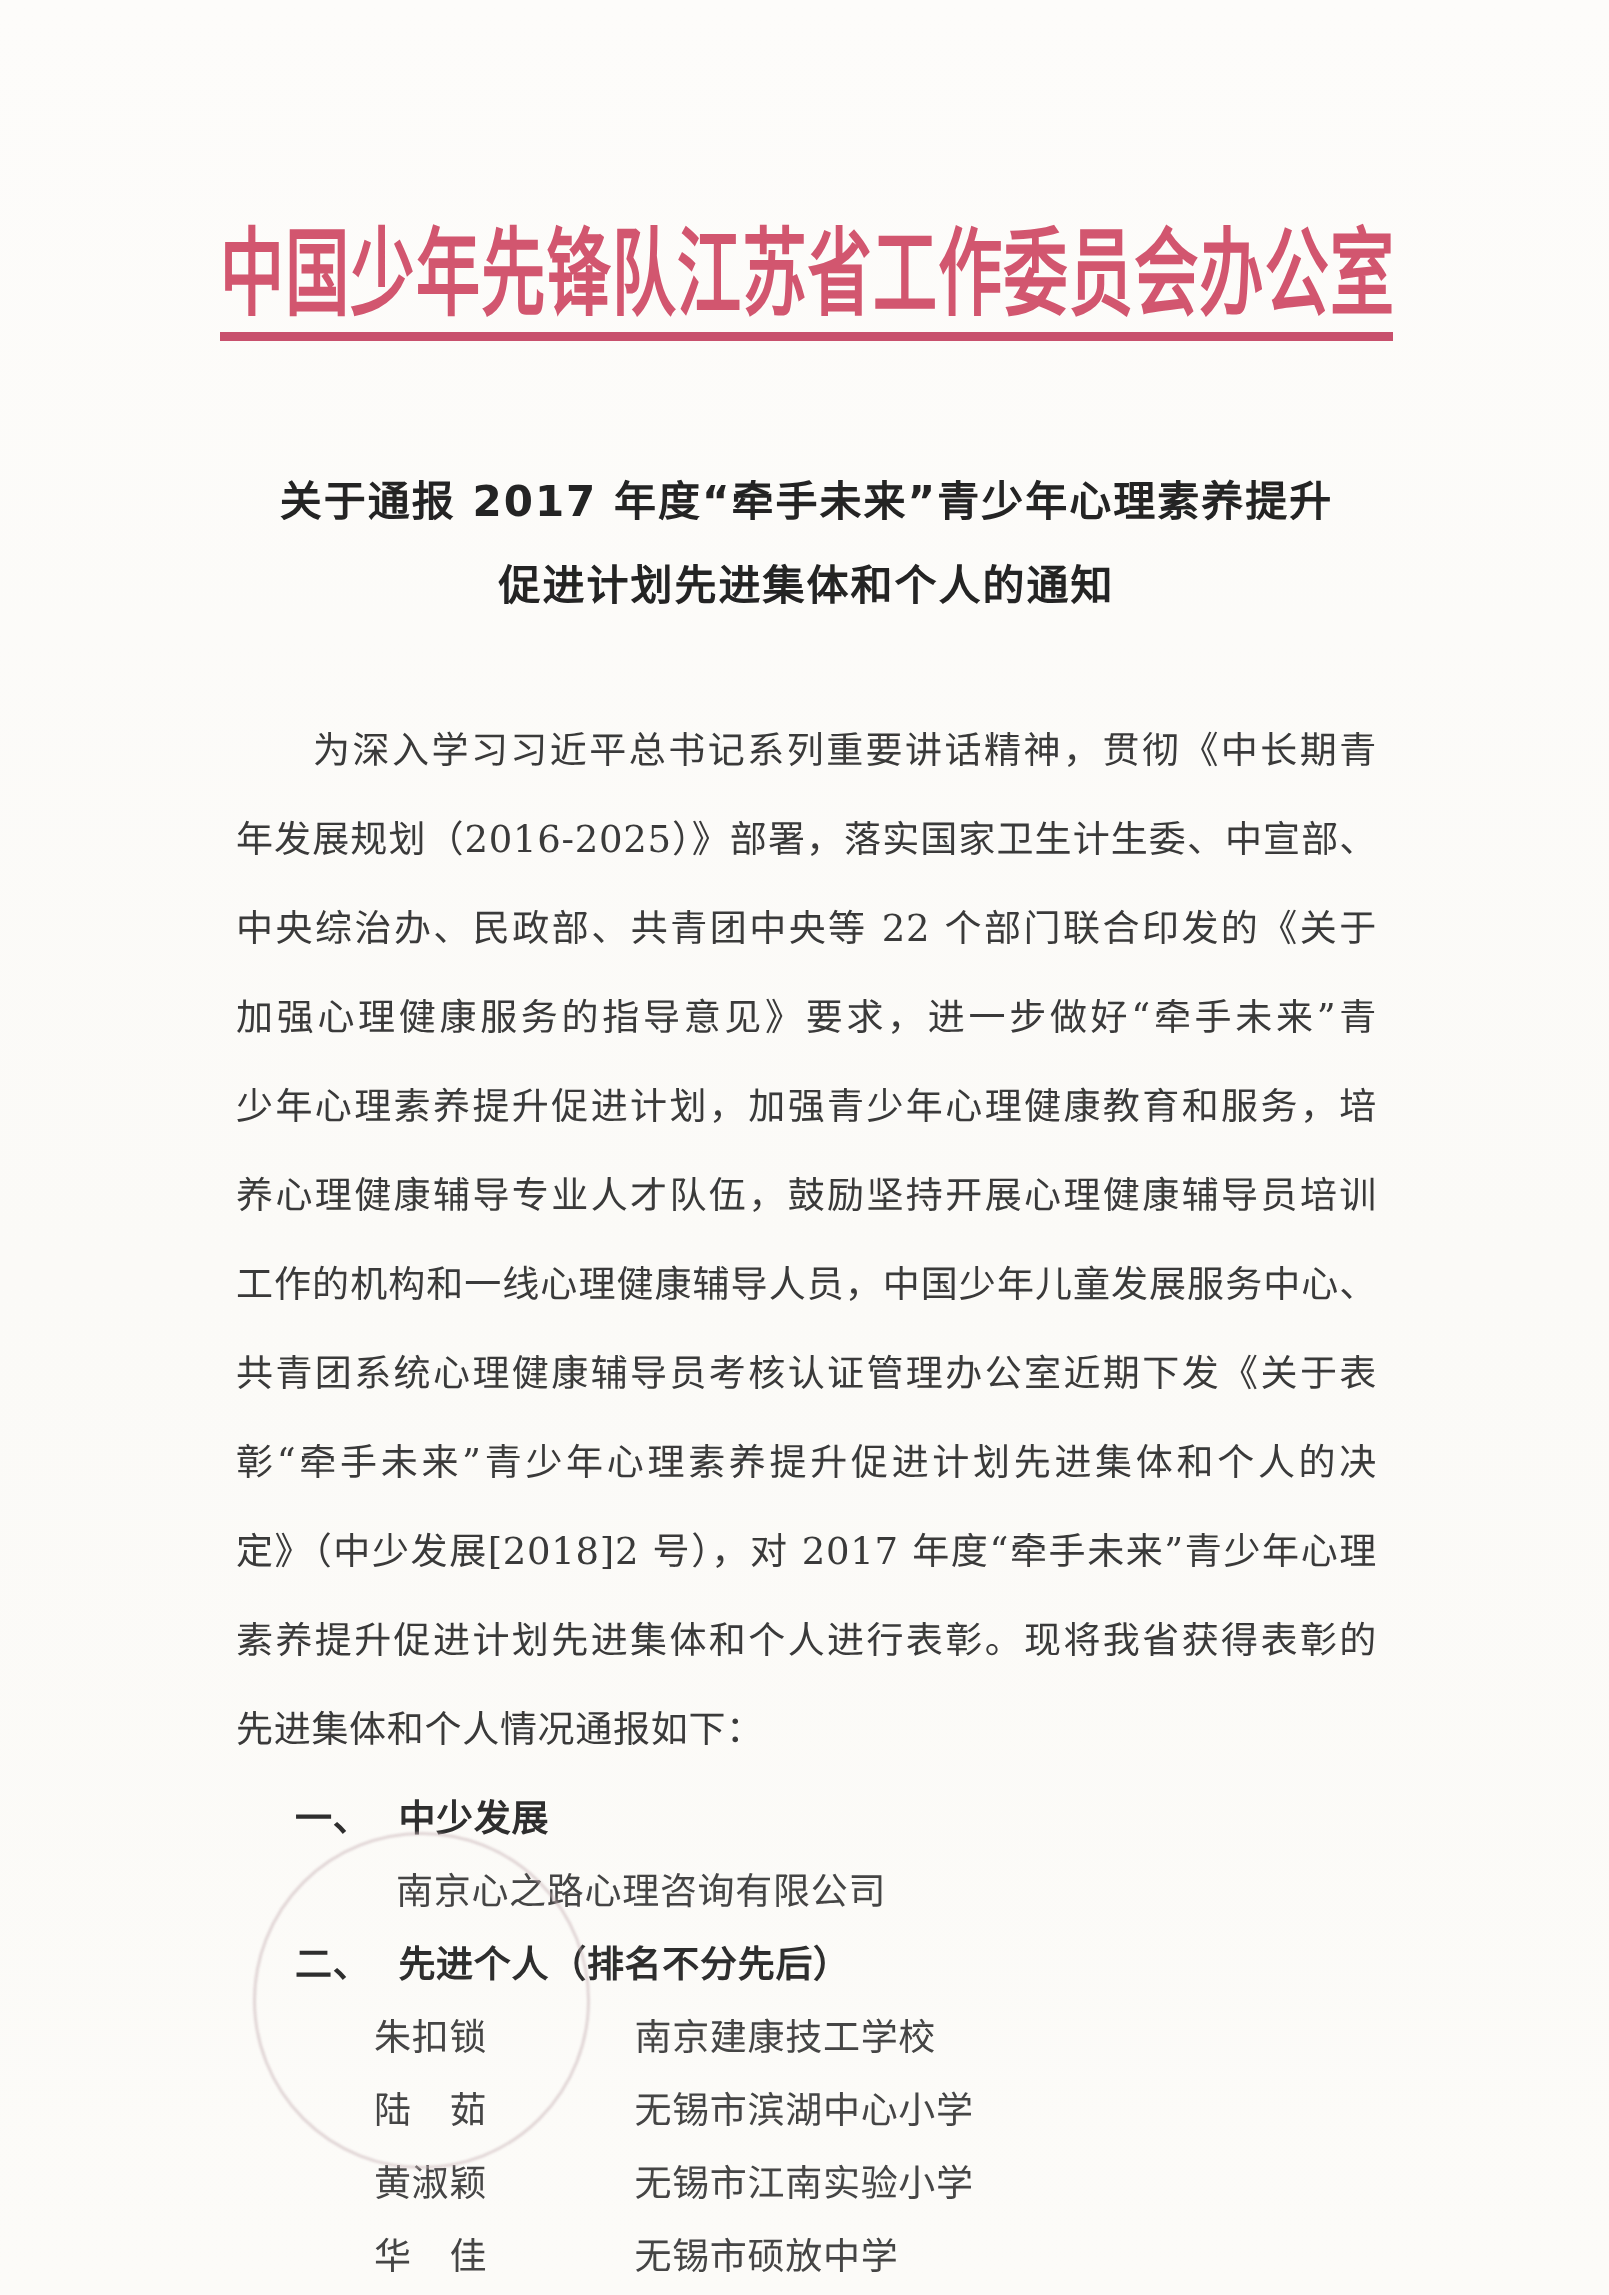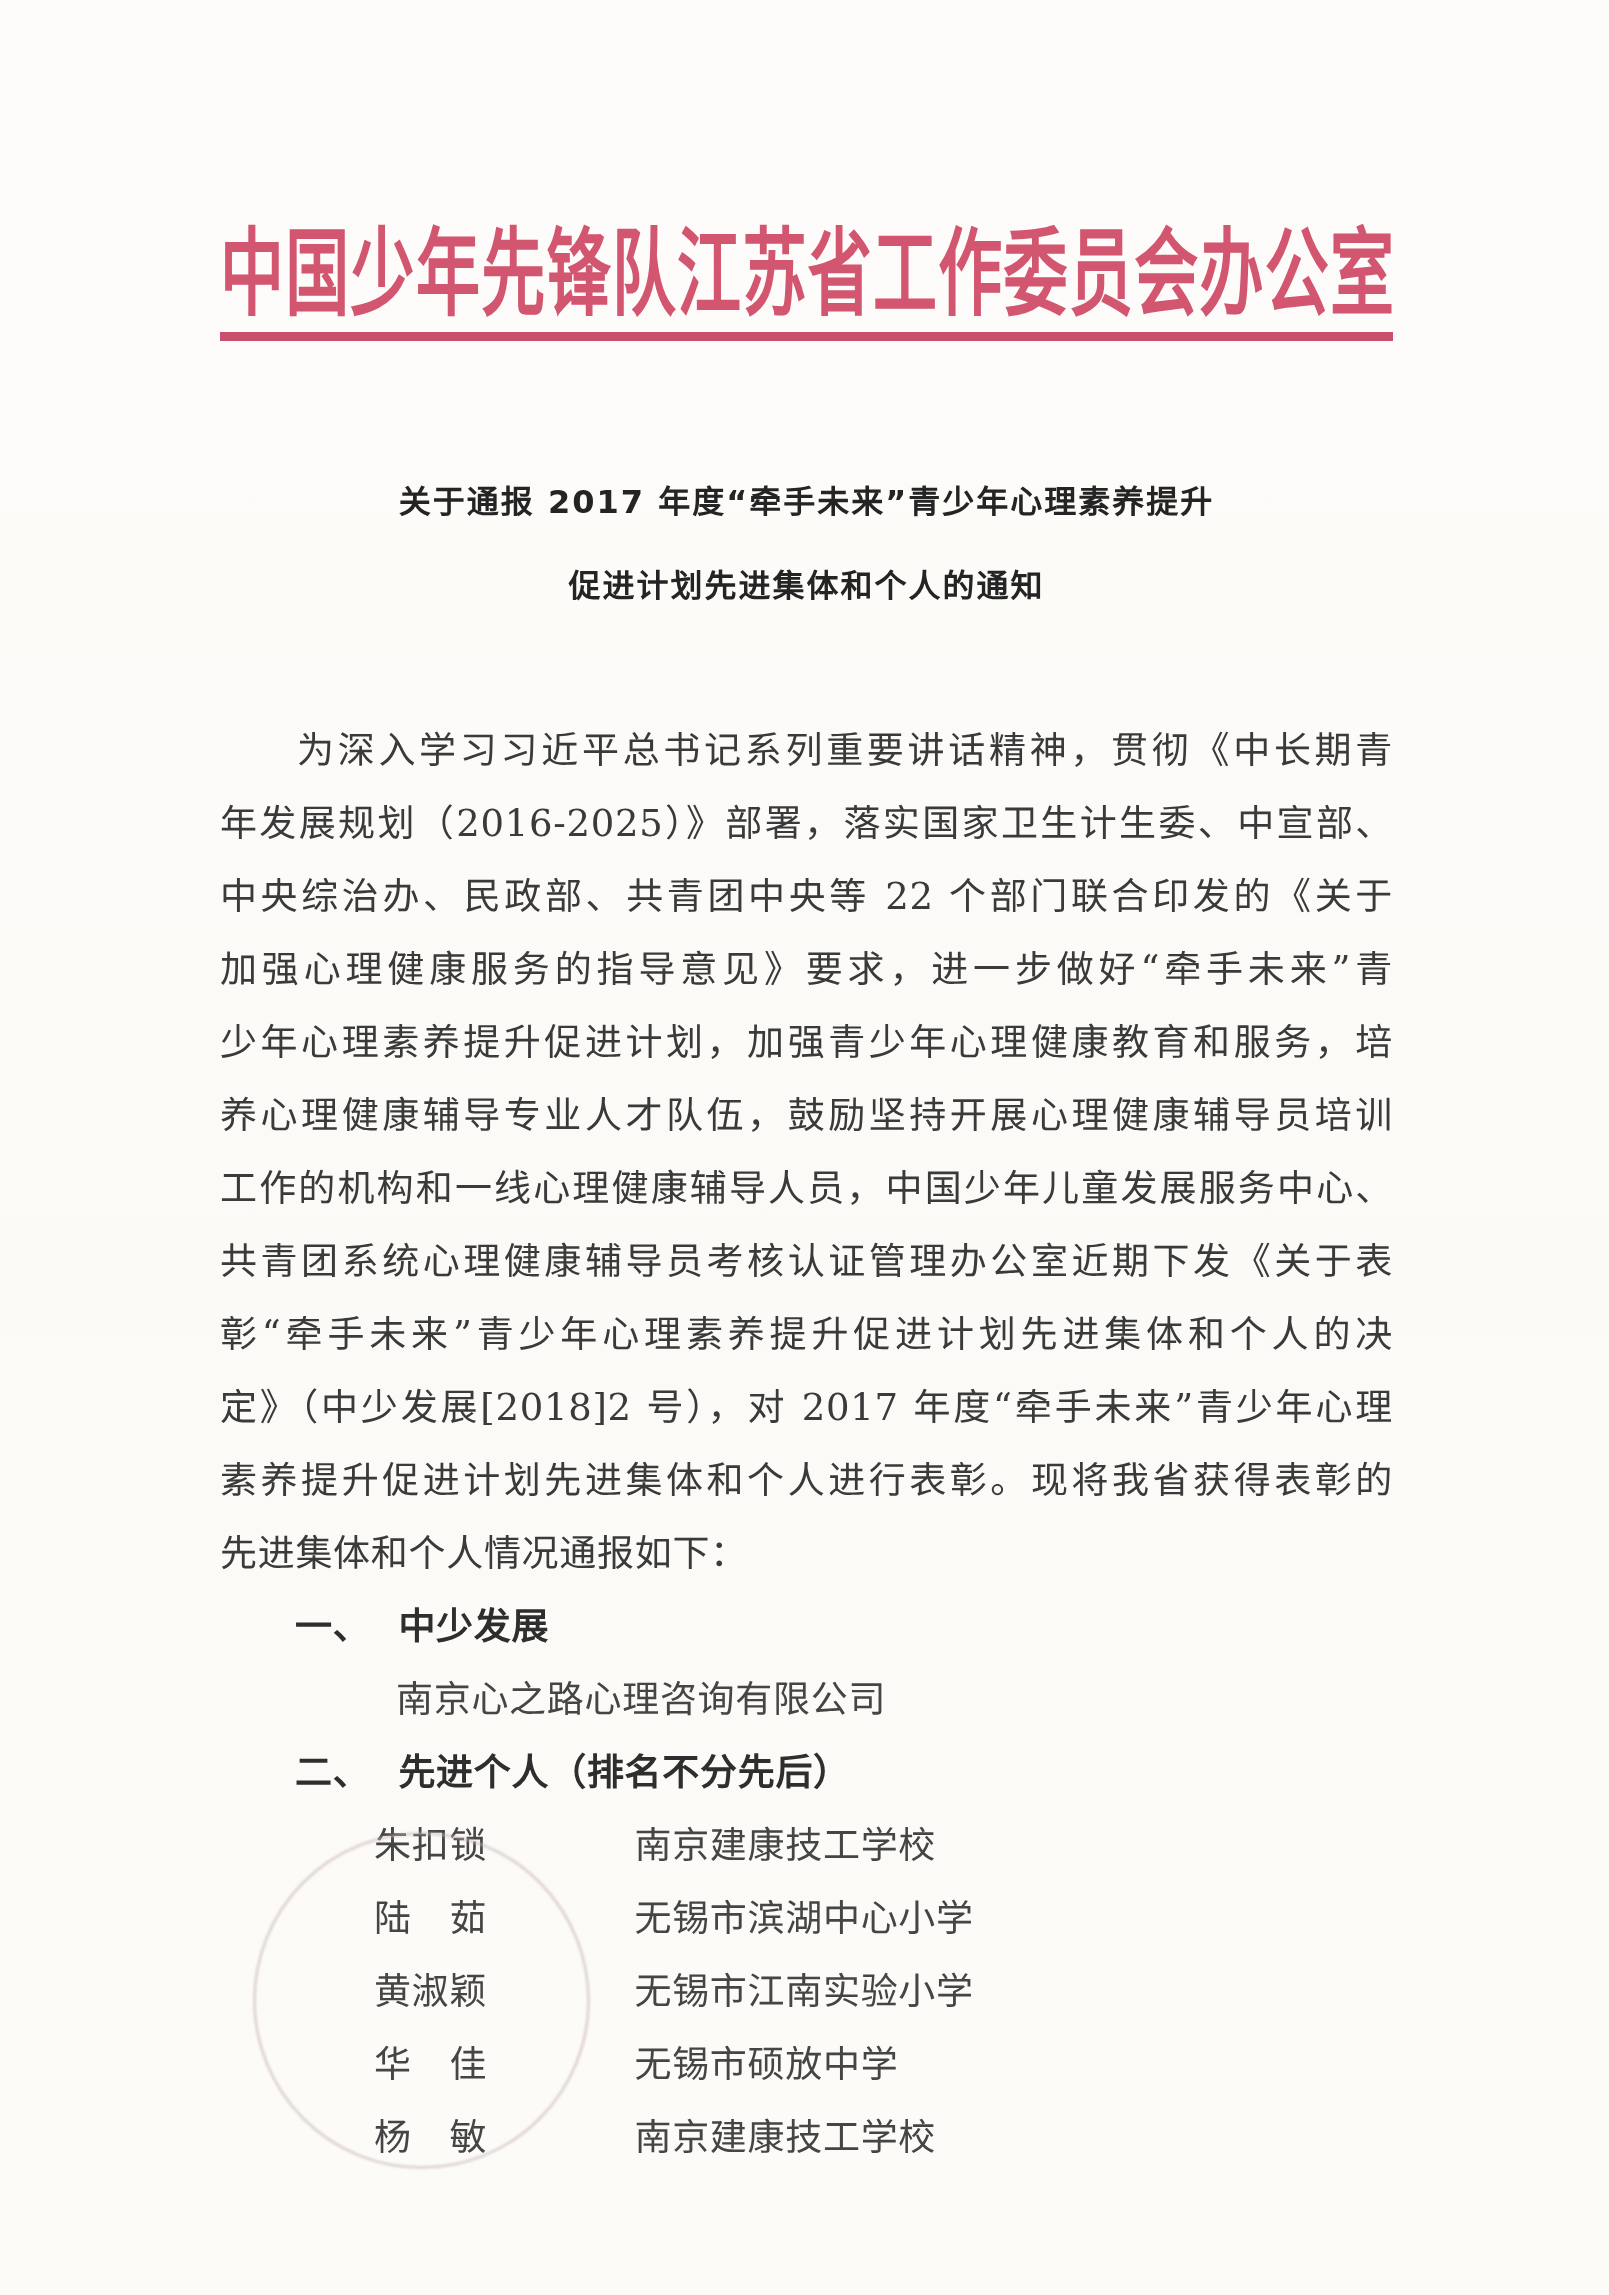--- a/index.html
+++ b/index.html
@@ -34,7 +34,7 @@
     text-align:center;
     font-family:"DejaVu Sans", sans-serif;
     font-weight:bold;
-    font-size:32px;line-height:84px;letter-spacing:2px;
+    font-size:42px;line-height:84px;letter-spacing:2px;
     color:#242424;
   }
   .t-line{display:block;}

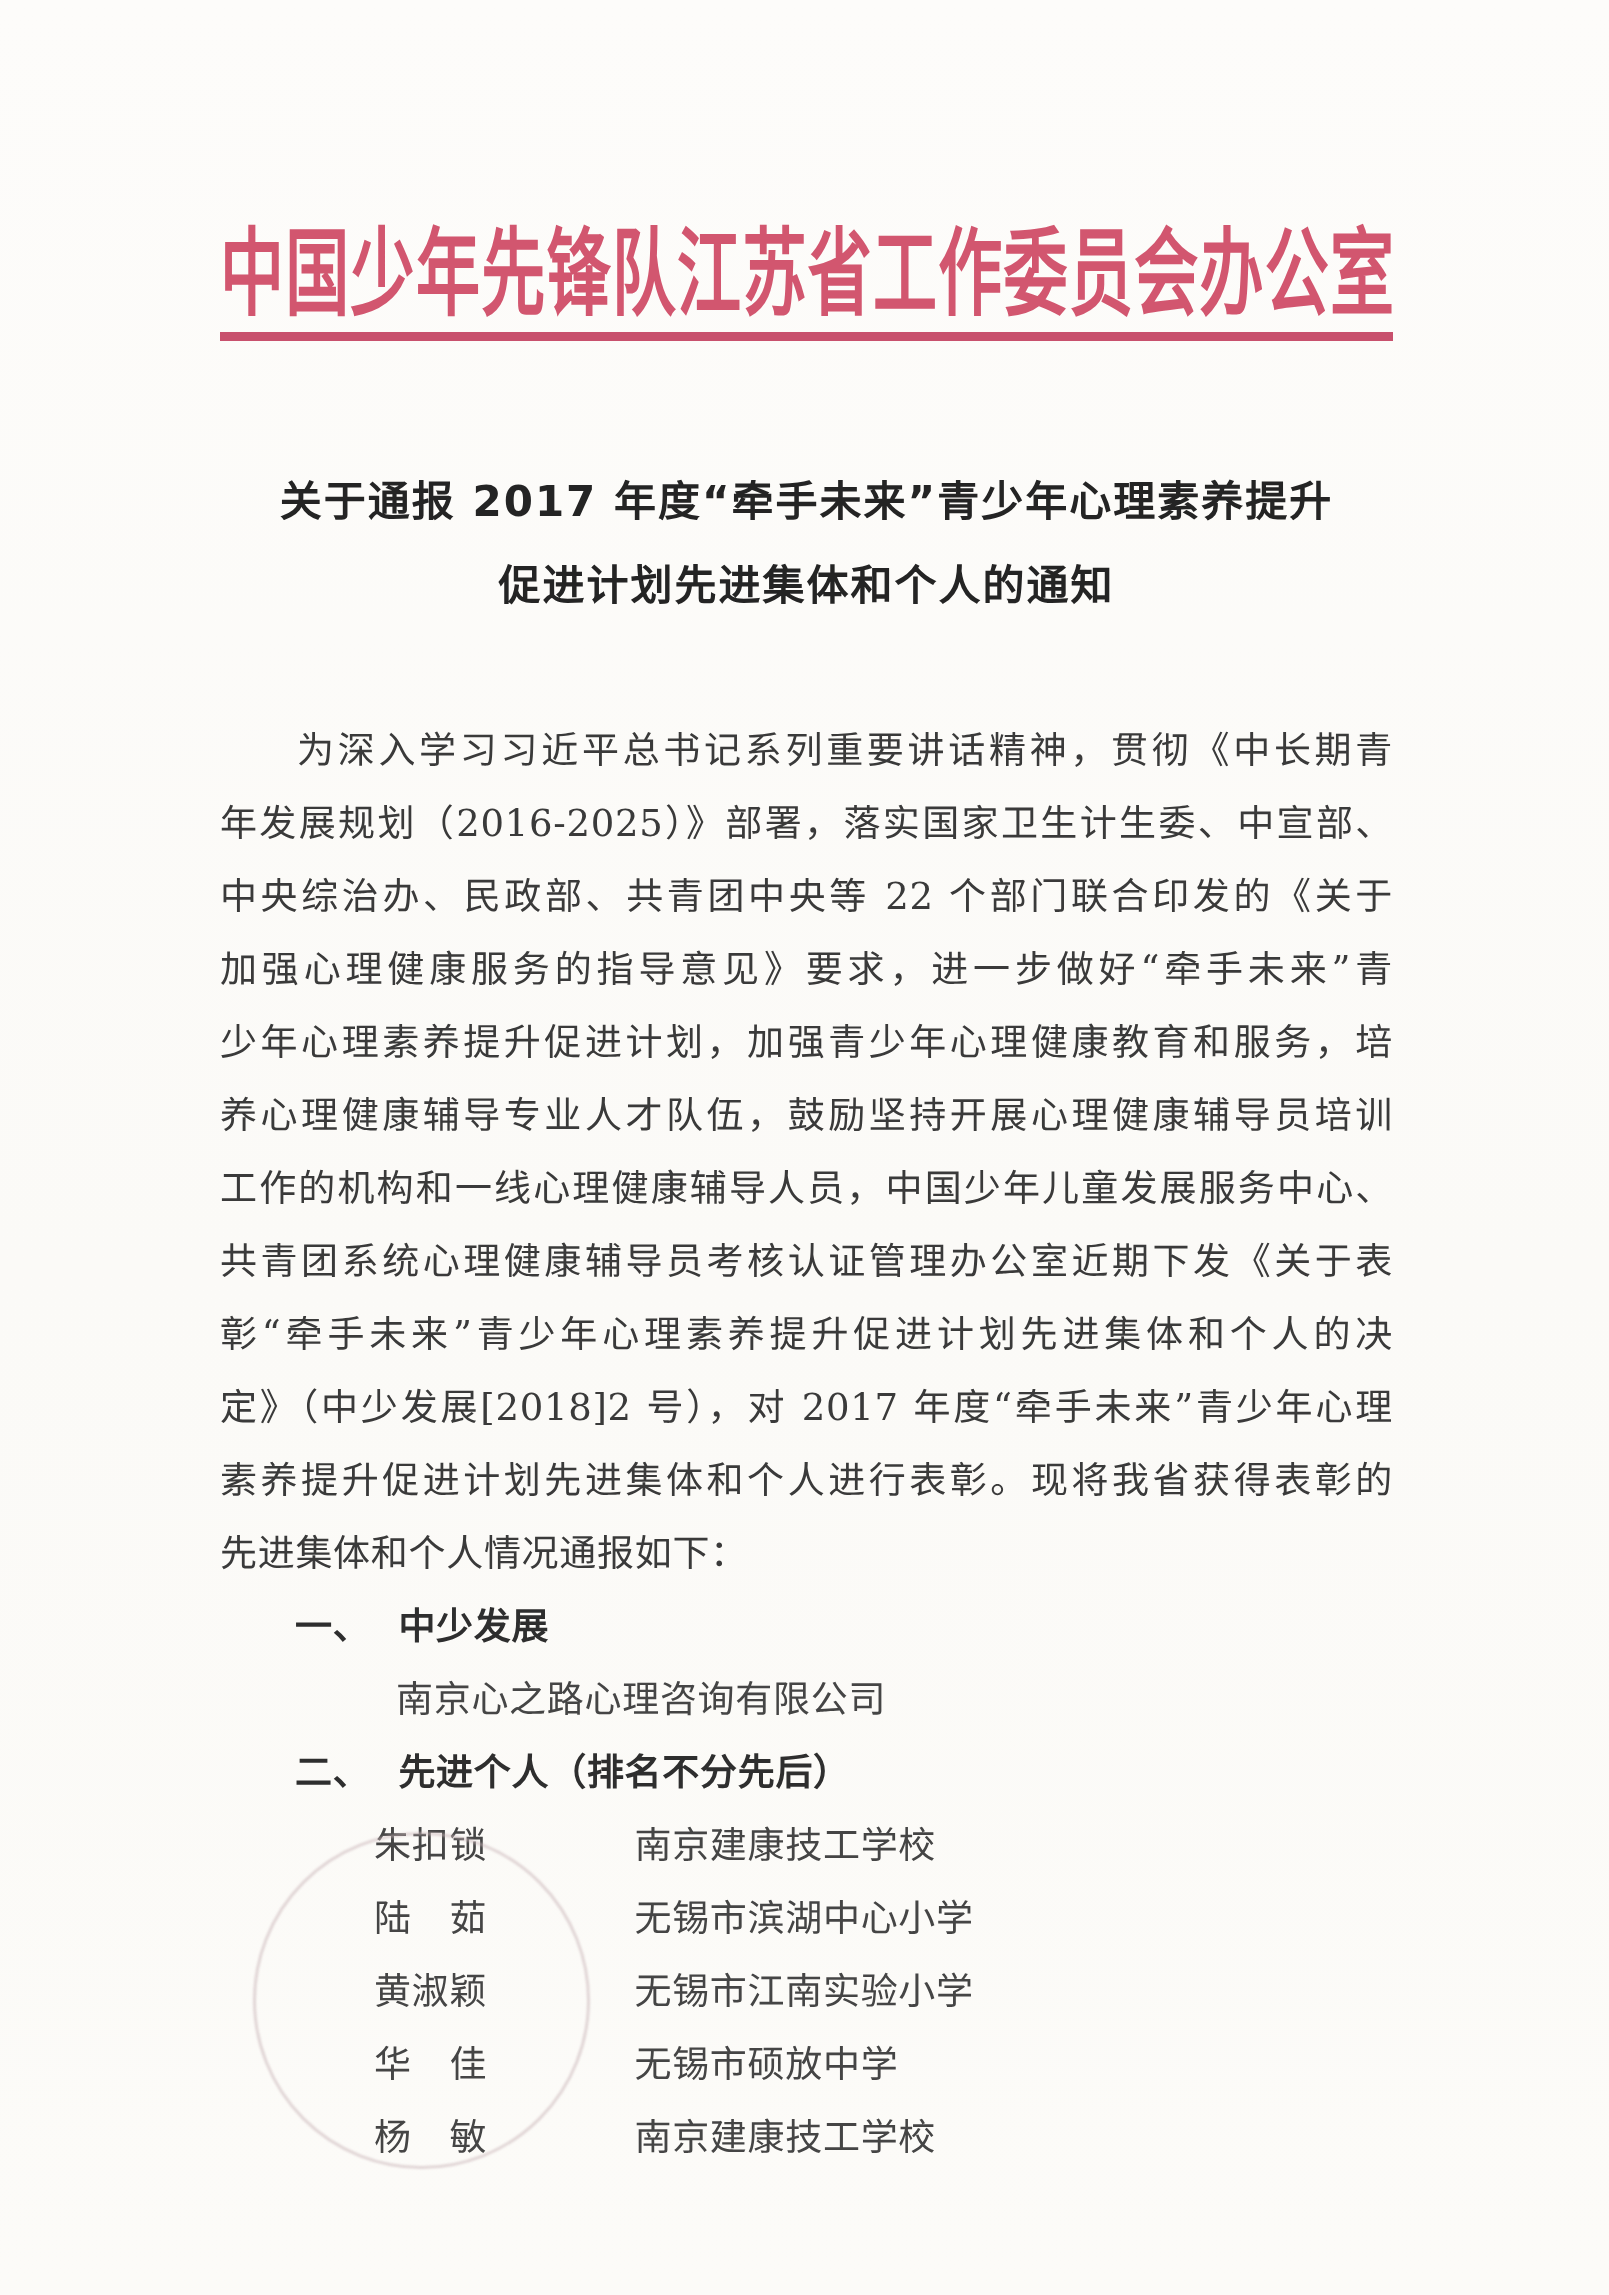--- a/index.html
+++ b/index.html
@@ -40,7 +40,7 @@
   .t-line{display:block;}
   
   .body{margin-top:86px;font-size:37px;line-height:73px;}
-  p.line{margin:0;text-align:justify;letter-spacing:0.7px;}
+  p.line{margin:16px;text-align:justify;letter-spacing:0.7px;}
   p.line.just{text-align-last:justify;}
   p.line.indent{text-indent:77px;}
   

